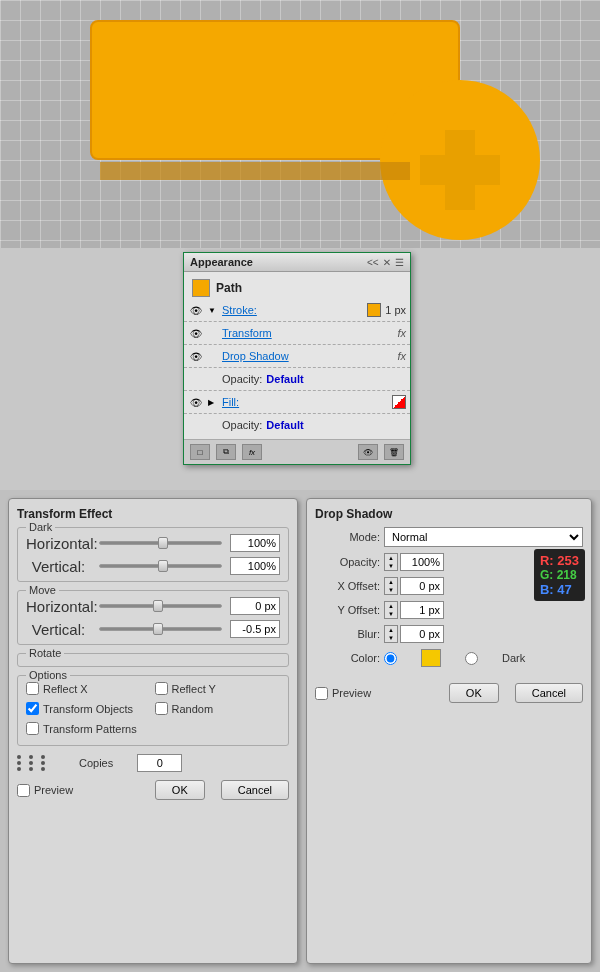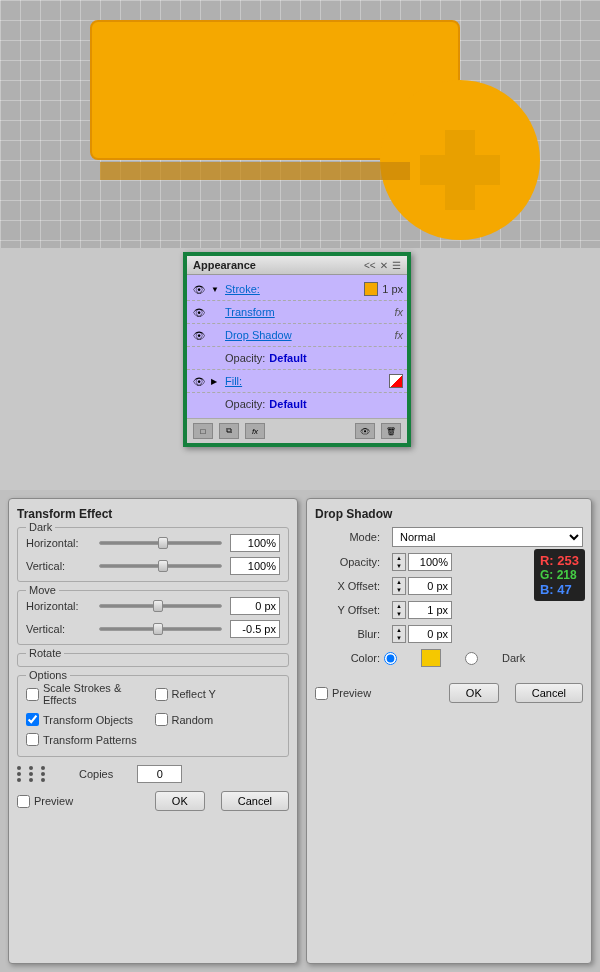--- a/index.html
+++ b/index.html
@@ -89,8 +89,8 @@
       top: 252px;
       left: 183px;
       width: 228px;
-      background: #c4b5fd;
-      border: 4px solid #15803d;
+      background: #e5e5e5;
+      border: 1px solid #15803d;
       box-shadow: 2px 2px 6px rgba(0,0,0,0.4);
     }
     .panel-titlebar {

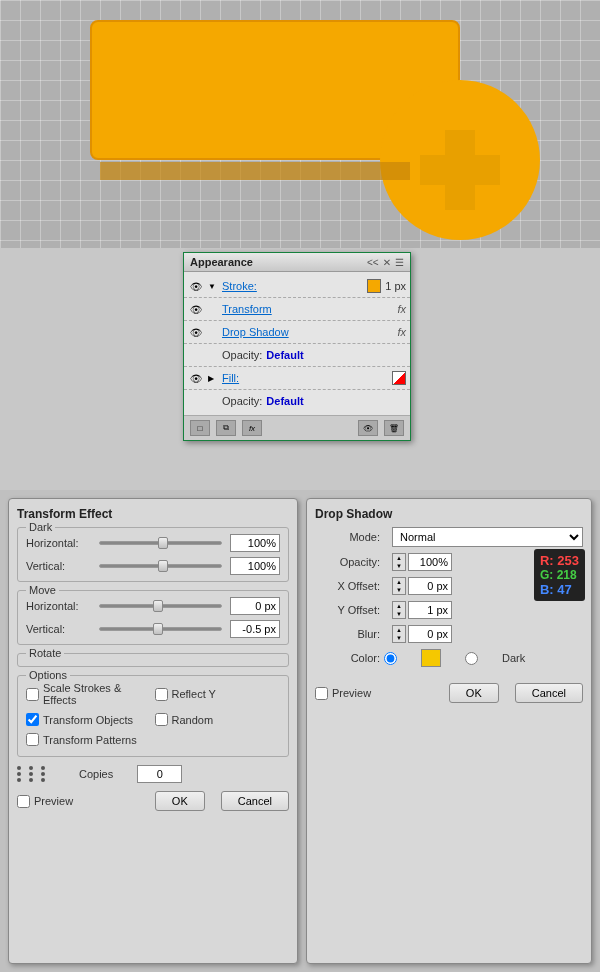--- a/index.html
+++ b/index.html
@@ -490,6 +490,10 @@
   </div>
   <div class="panel-body">
 
+    <div class="panel-header-row">
+      <div class="path-swatch"></div>
+      <span class="path-label">Path</span>
+    </div>
 
     <div class="appearance-row">
       <div class="eye-icon">👁</div>

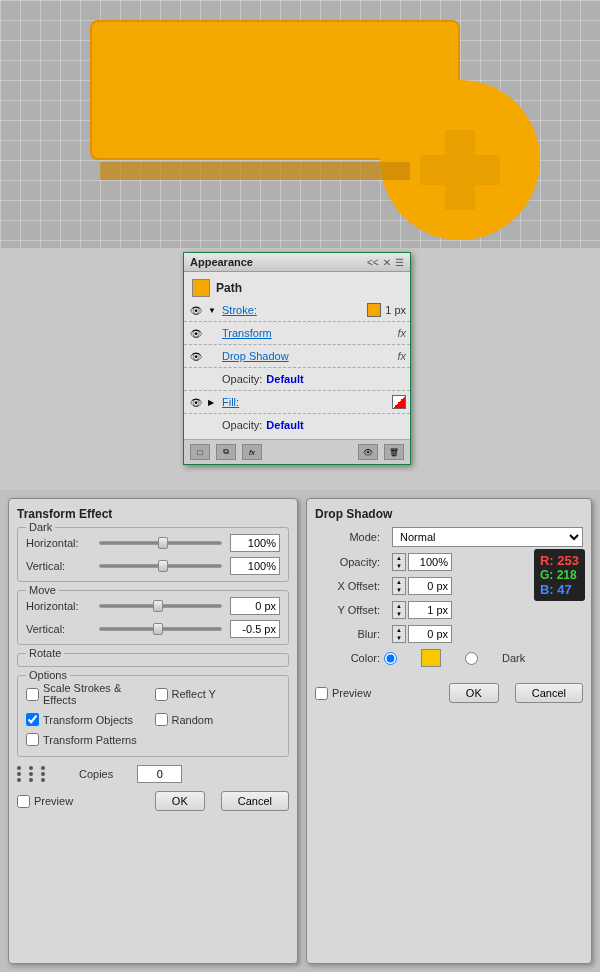--- a/index.html
+++ b/index.html
@@ -255,9 +255,9 @@
     .form-row:last-child { margin-bottom: 0; }
     .form-label {
       width: 65px;
-      font-size: 11px;
+      font-size: 15px;
       color: #333;
-      text-align: left;
+      text-align: center;
     }
     .slider-track {
       flex: 1;

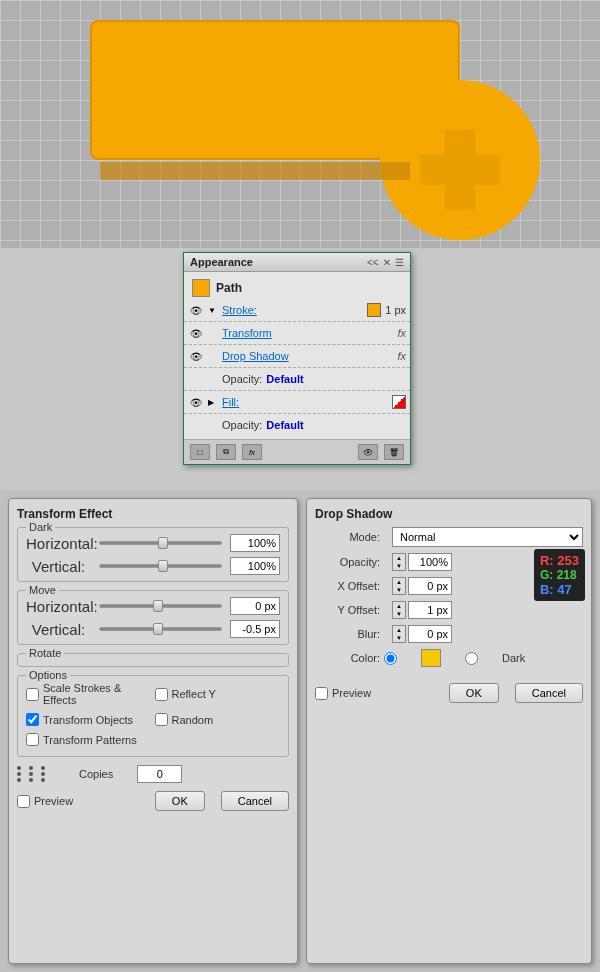--- a/index.html
+++ b/index.html
@@ -388,7 +388,7 @@
       display: flex;
       align-items: center;
       margin-bottom: 6px;
-      gap: 12px;
+      gap: 4px;
     }
     .ds-label {
       width: 65px;

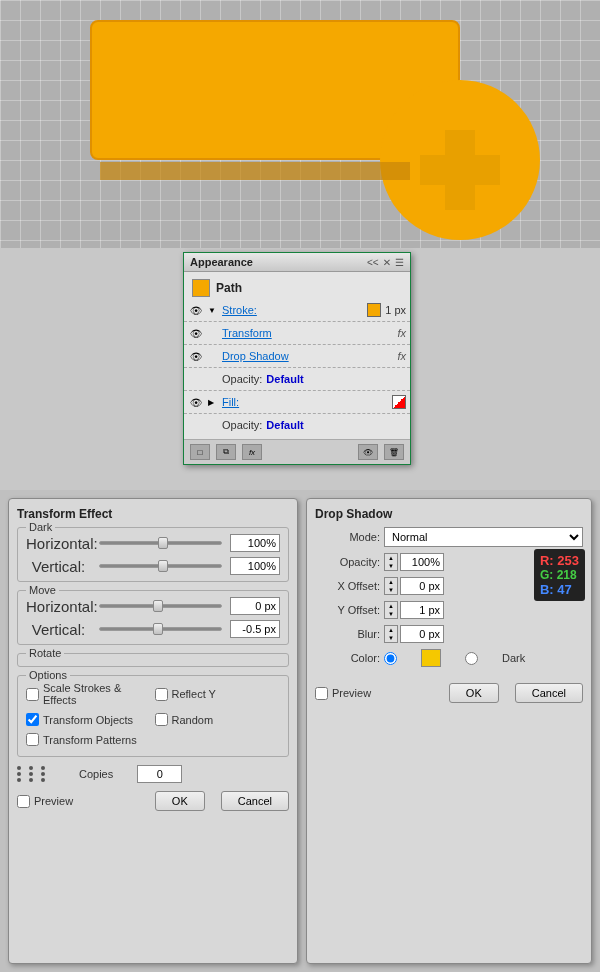--- a/index.html
+++ b/index.html
@@ -603,6 +603,10 @@
       <div class="options-grid">
         <div class="checkbox-row">
           <input type="checkbox" style="">
+          <label>Reflect X</label>
+        </div>
+        <div class="checkbox-row">
+          <input type="checkbox" style="">
           <label>Scale Strokes &amp; Effects</label>
         </div>
         <div class="checkbox-row">

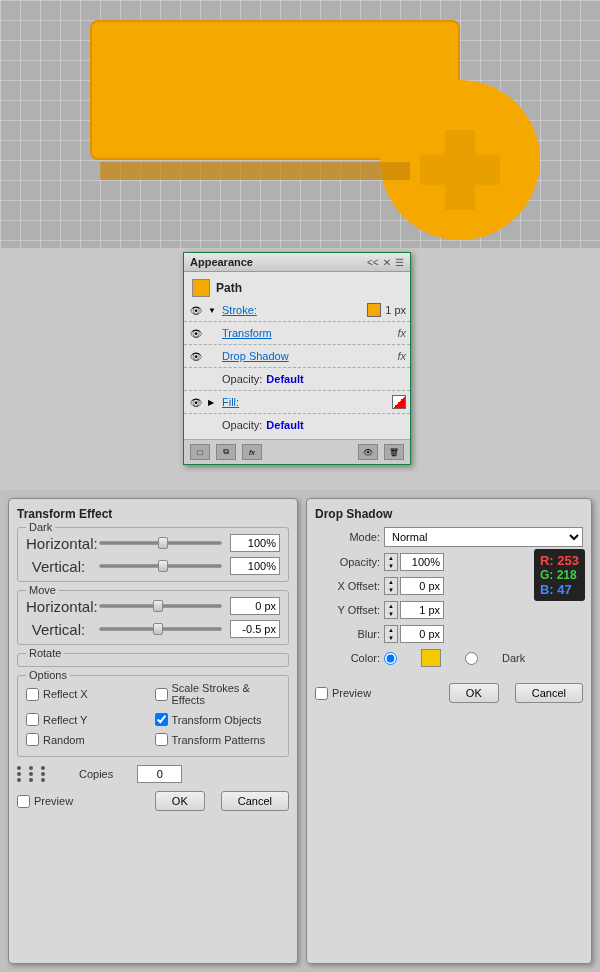--- a/index.html
+++ b/index.html
@@ -607,10 +607,6 @@
         </div>
         <div class="checkbox-row">
           <input type="checkbox" style="">
-          <label>Scale Strokes &amp; Effects</label>
-        </div>
-        <div class="checkbox-row">
-          <input type="checkbox" style="">
           <label>Reflect Y</label>
         </div>
         <div class="checkbox-row">

